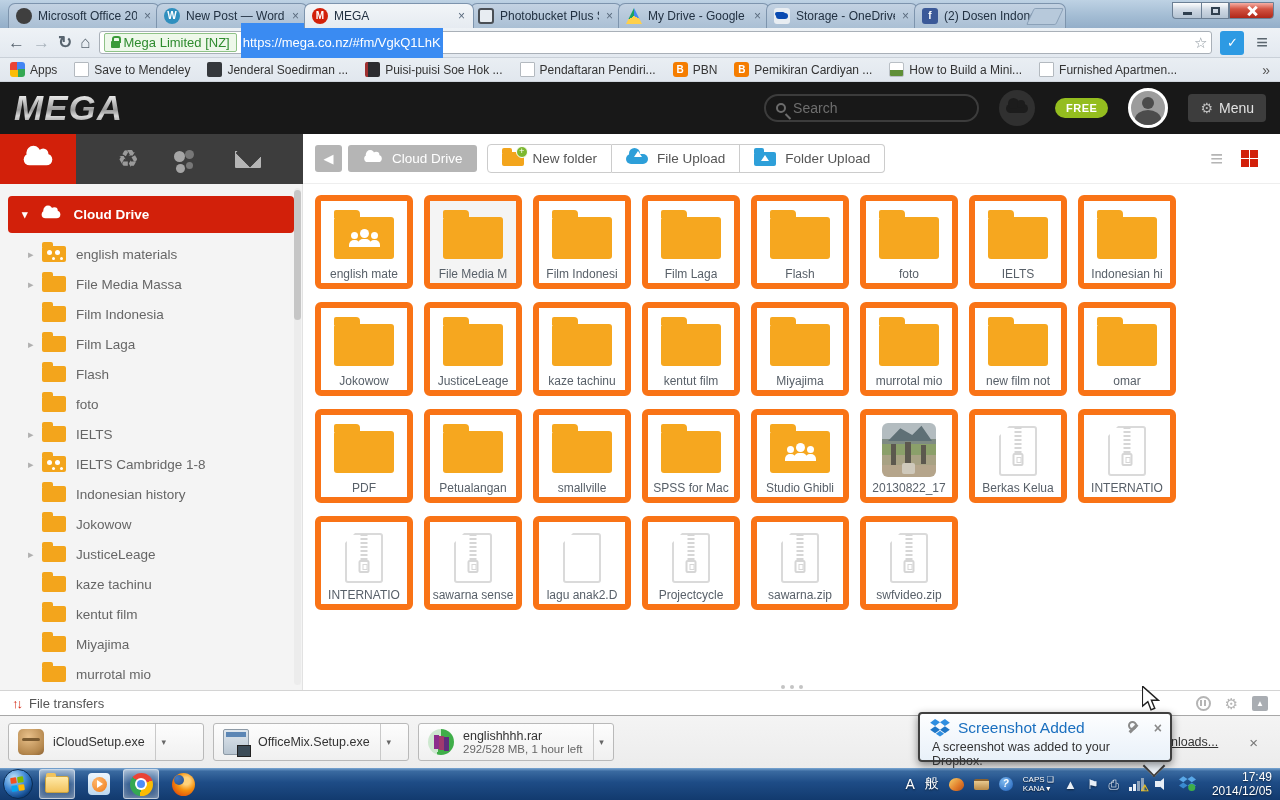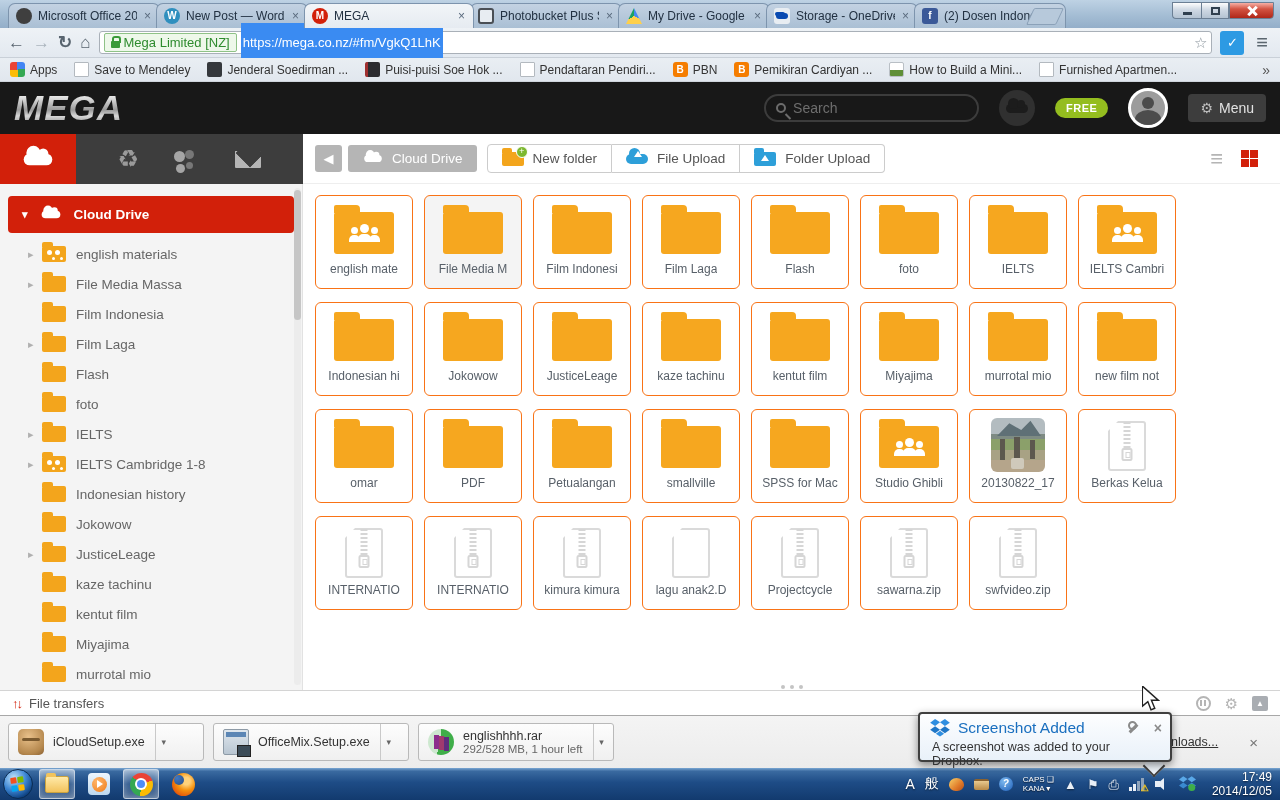--- a/index.html
+++ b/index.html
@@ -140,7 +140,7 @@
 
   #main { flex:1; background:#fff; padding:11px 0 0 12px; position:relative; }
   #grid { display:flex; flex-wrap:wrap; width:880px; }
-  .cell { width:98px; height:94px; border:1px solid #f97316; border-radius:6px; margin:0 11px 13px 0; background:#fff; display:flex; flex-direction:column; align-items:center; }
+  .cell { width:98px; height:94px; border:6px solid #f97316; border-radius:6px; margin:0 11px 13px 0; background:#fff; display:flex; flex-direction:column; align-items:center; }
   .cell.selected { background:#f4f4f4; }
   .cell-icon { height:66px; display:flex; align-items:center; justify-content:center; }
   .cell-label { font-size:12px; color:#586069; white-space:nowrap; overflow:hidden; max-width:92px; }

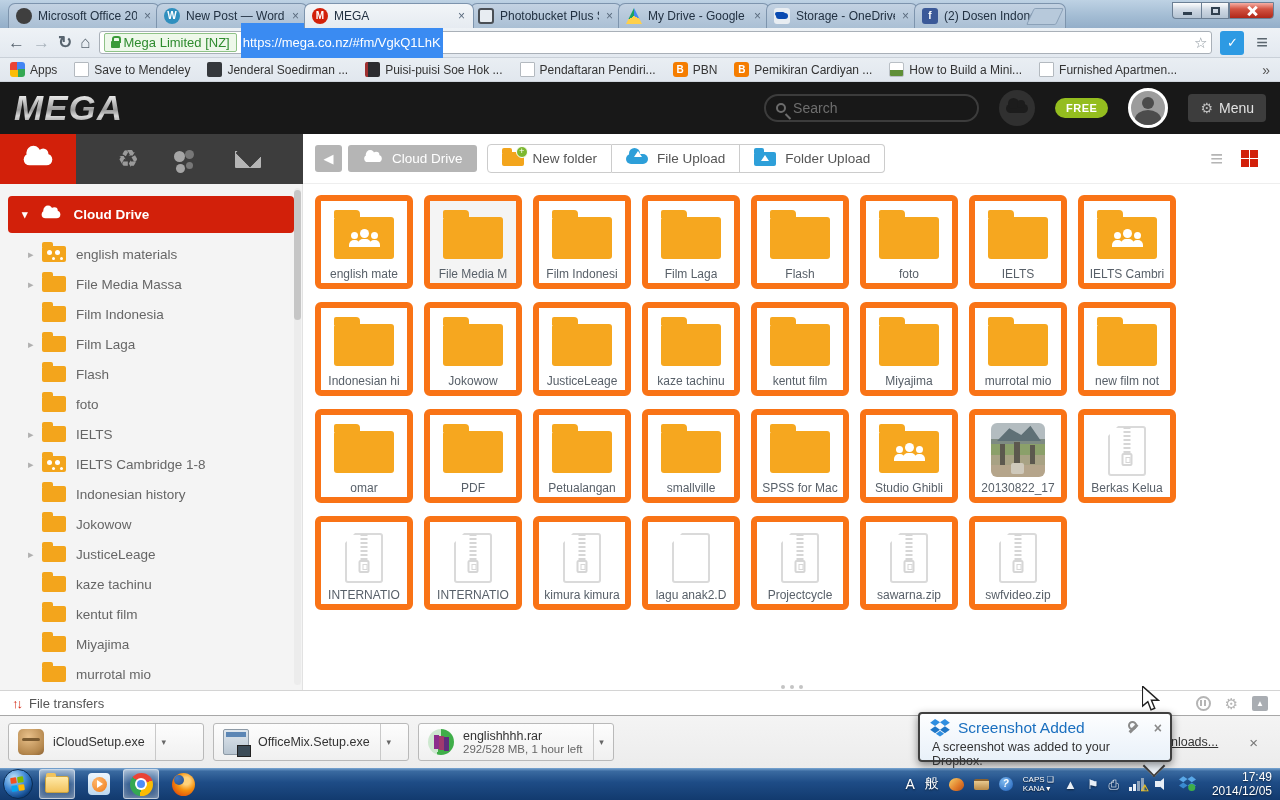--- a/index.html
+++ b/index.html
@@ -610,18 +610,6 @@
   </div>
           <div class="cell">
     <div class="cell-icon">
-              <div class="fold shared">
-                <span class="ppl">
-                  <i></i>
-                  <i class="big"></i>
-                  <i></i>
-                </span>
-              </div>
-            </div>
-    <div class="cell-label">IELTS Cambri</div>
-  </div>
-          <div class="cell">
-    <div class="cell-icon">
               <div class="fold"></div>
             </div>
     <div class="cell-label">Indonesian hi</div>

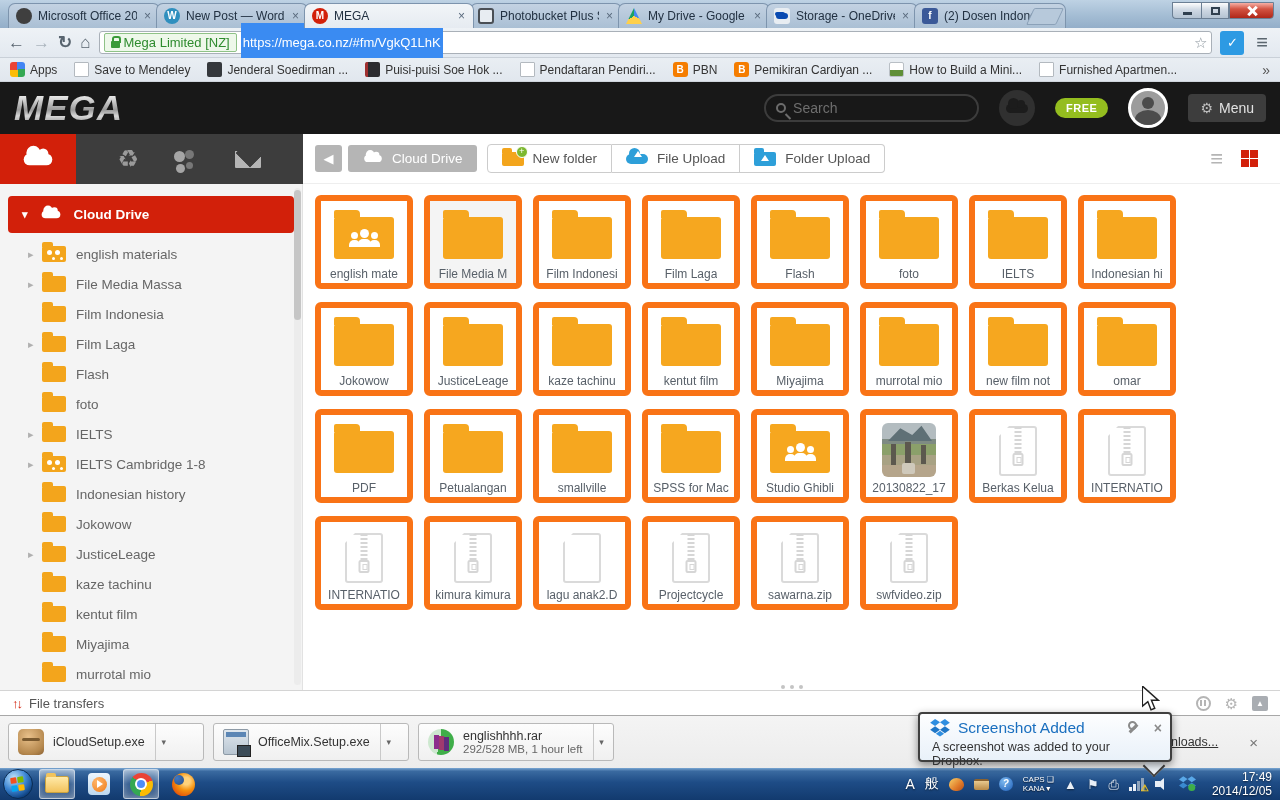--- a/index.html
+++ b/index.html
@@ -744,7 +744,7 @@
                 <span class="pull"></span>
               </div>
             </div>
-    <div class="cell-label">kimura kimura</div>
+    <div class="cell-label">sawarna sense</div>
   </div>
           <div class="cell">
     <div class="cell-icon">

